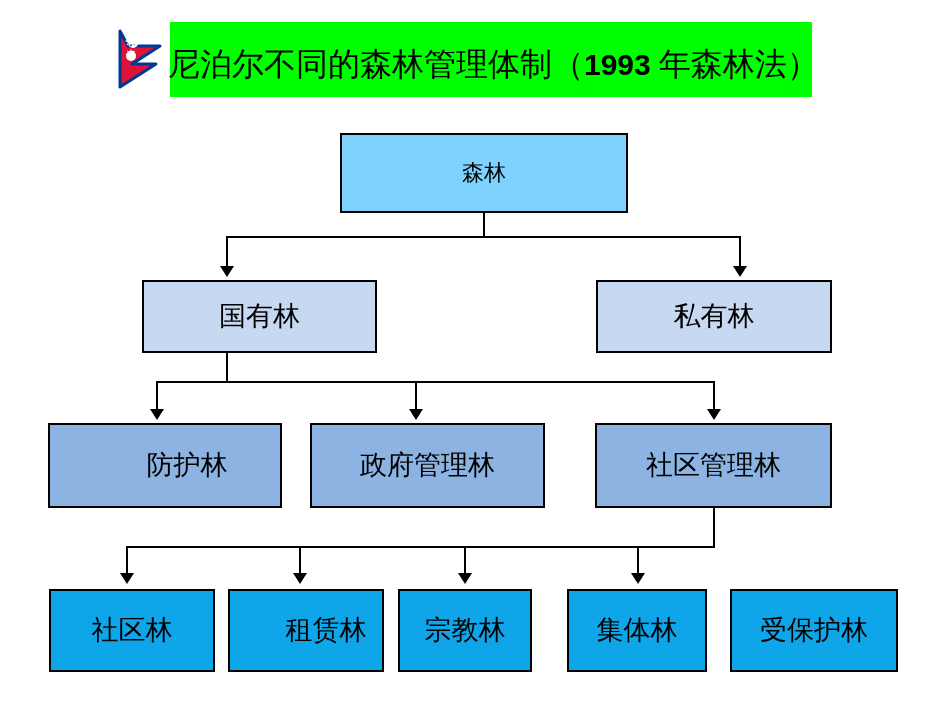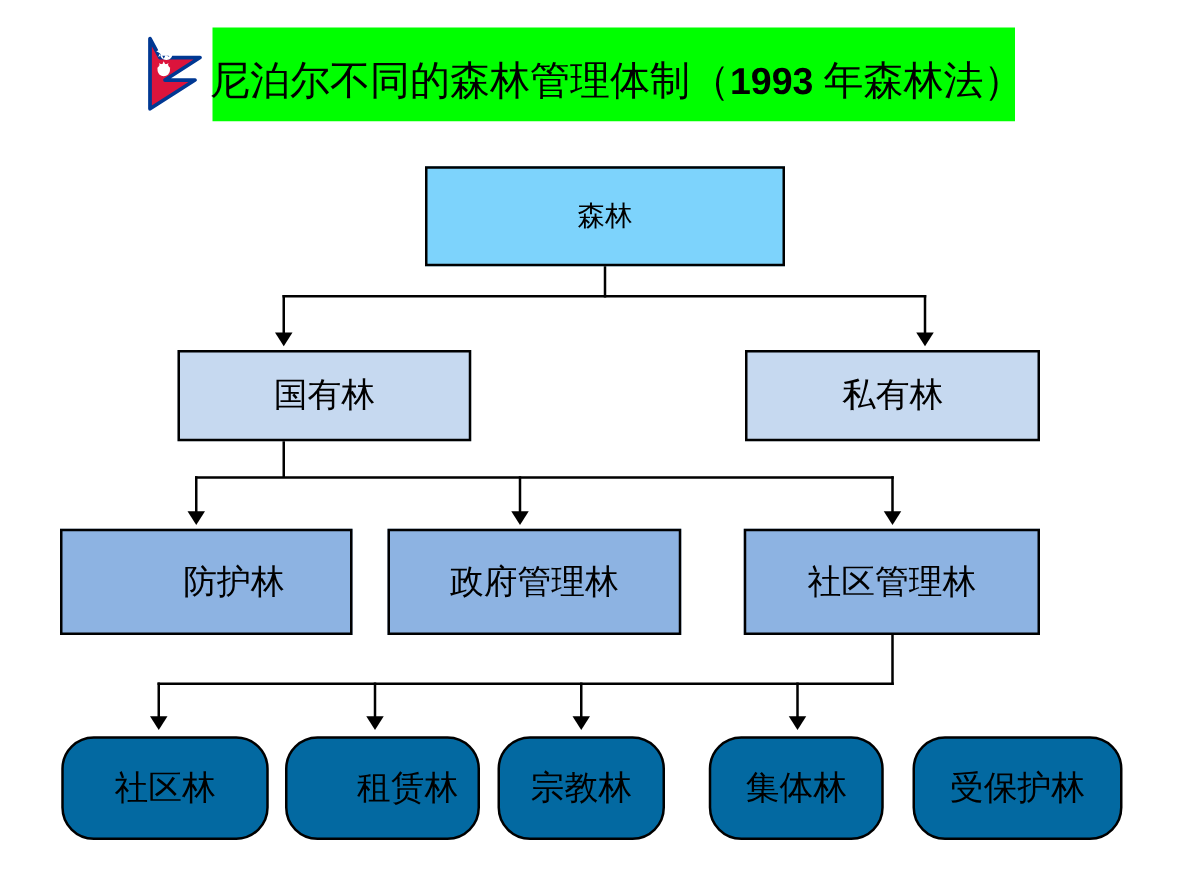--- a/index.html
+++ b/index.html
@@ -76,7 +76,7 @@
   }
   .node.level2 { background: #c6d9f0; }
   .node.level3 { background: #8db3e2; }
-  .node.level4 { background: #0369a1; border-radius: 26px; }
+  .node.level4 { background: #0ea5e9; }
 
   
   .edge {

